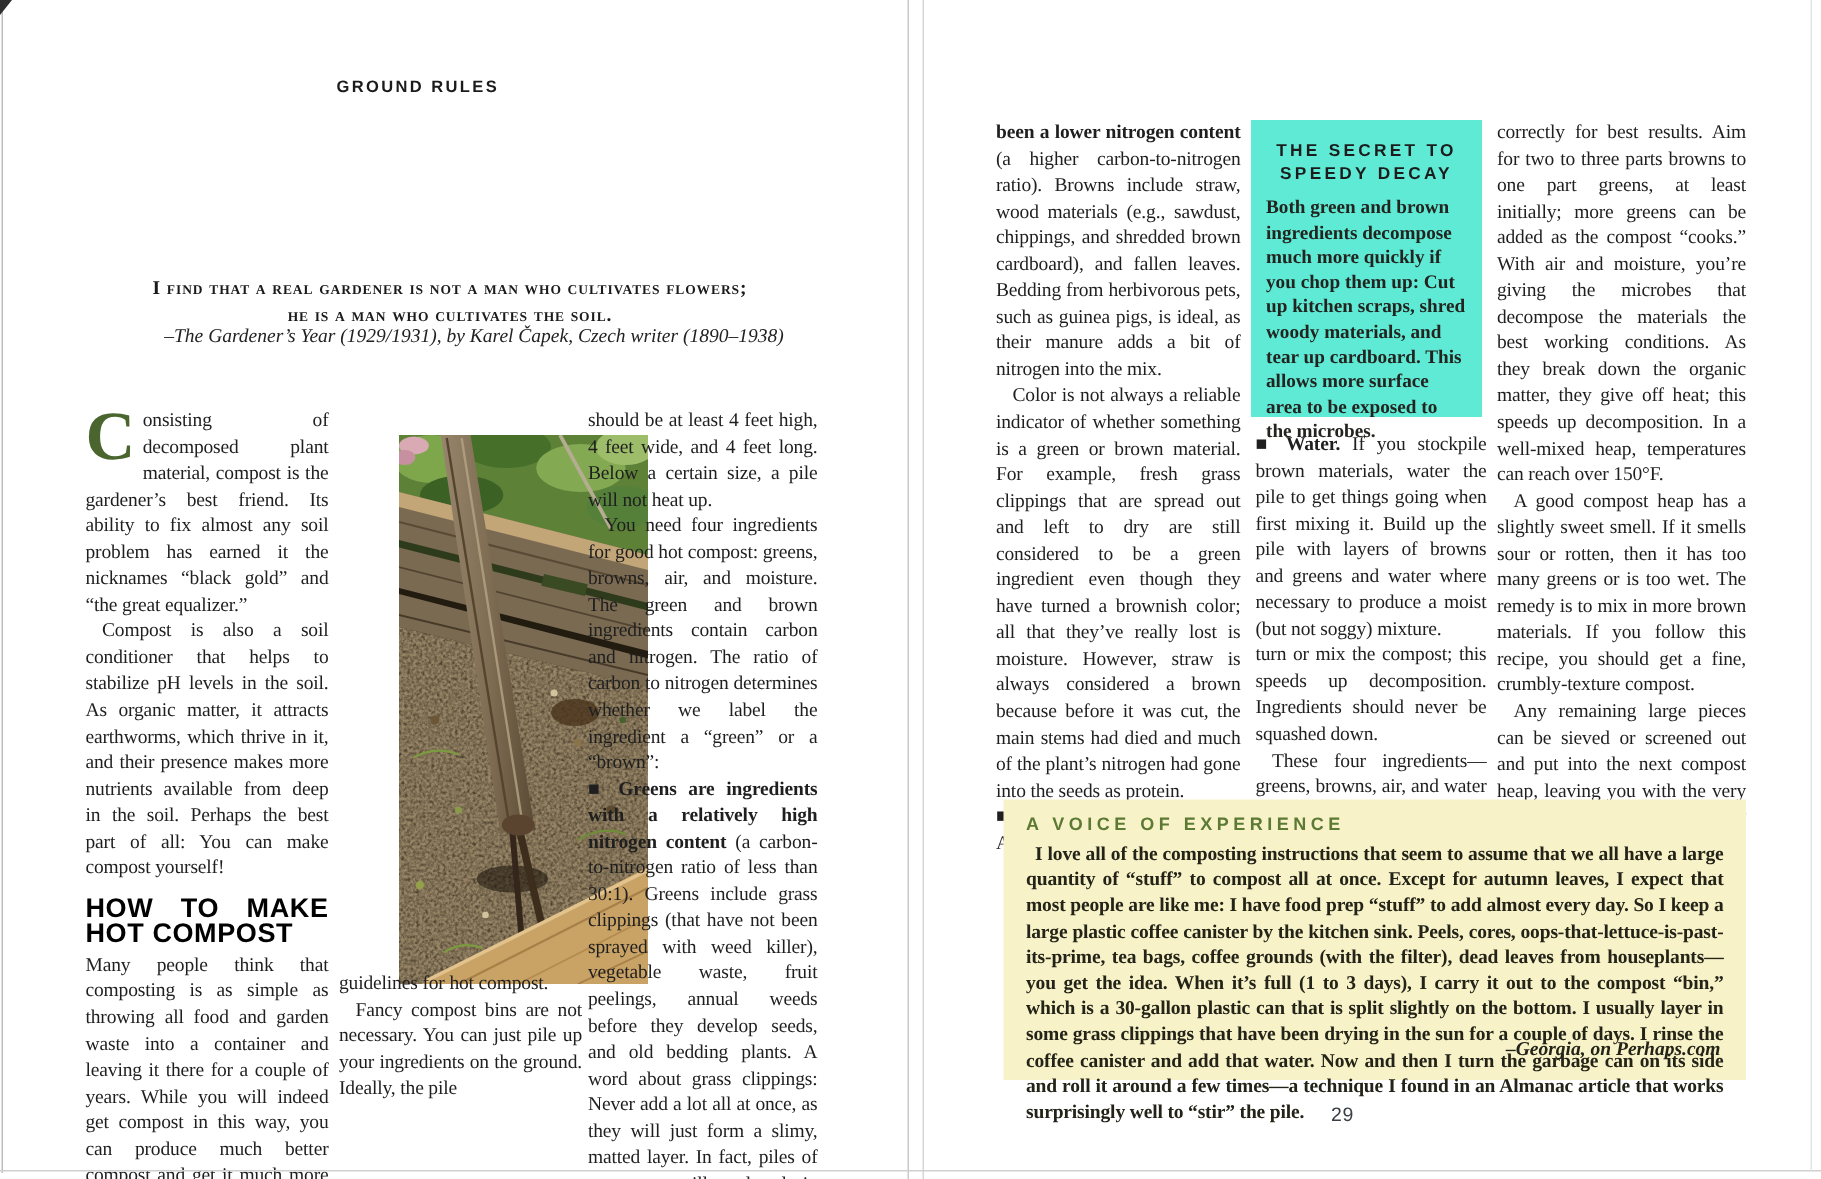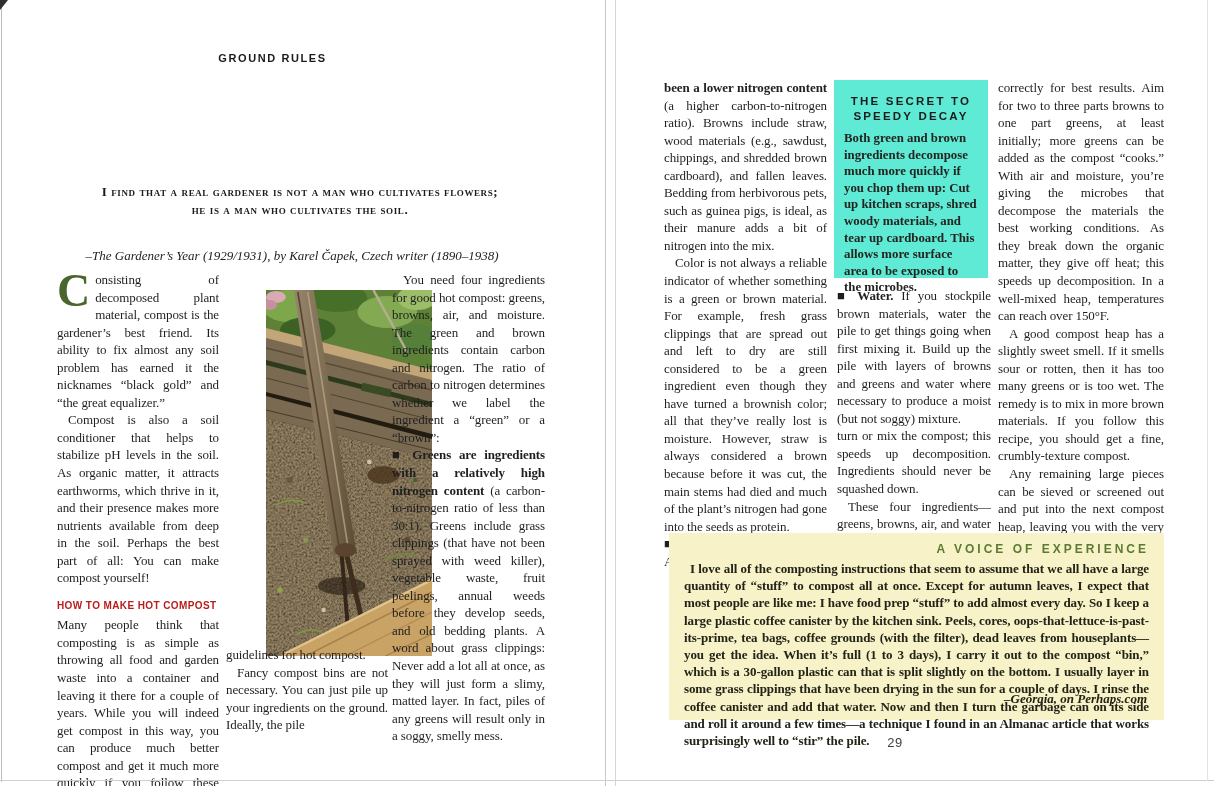--- a/index.html
+++ b/index.html
@@ -18,7 +18,7 @@
   .gutter{position:absolute;left:605px;top:0;height:786px;width:9px;background:#fff;
     border-left:1px solid #c9c9c9;border-right:1px solid #d6d6d6;}
 
-  .page{position:absolute;top:0;height:786px;}
+  .page{position:absolute;top:0;height:786px;padding-left:12px;}
   .page-left{left:0;width:605px;}
   .page-right{left:615px;width:592px;}
 

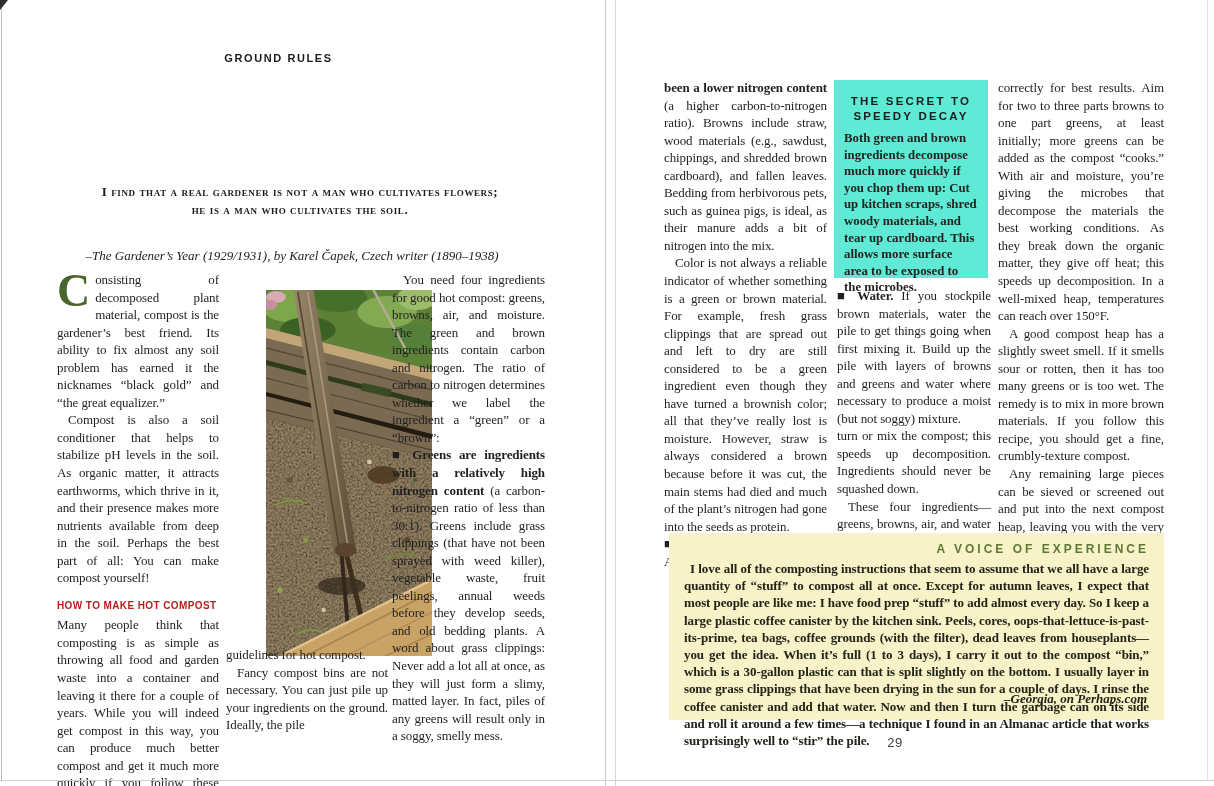--- a/index.html
+++ b/index.html
@@ -31,8 +31,8 @@
   .epigraph{position:absolute;left:60px;width:480px;top:183px;text-align:center;
     font-weight:bold;font-variant:small-caps;font-size:13px;letter-spacing:0.6px;
     line-height:18px;color:#1b1b1b;}
-  .epigraph-attr{position:absolute;left:52px;width:480px;top:216px;text-align:center;
-    font-style:italic;font-size:13px;color:#222;margin-top:32px;}
+  .epigraph-attr{position:absolute;left:76px;width:480px;top:216px;text-align:center;
+    font-style:italic;font-size:13px;color:#222;}
 
   .body-text{font-size:13px;line-height:17.55px;letter-spacing:-0.1px;
     text-align:justify;color:#1f1f1f;}

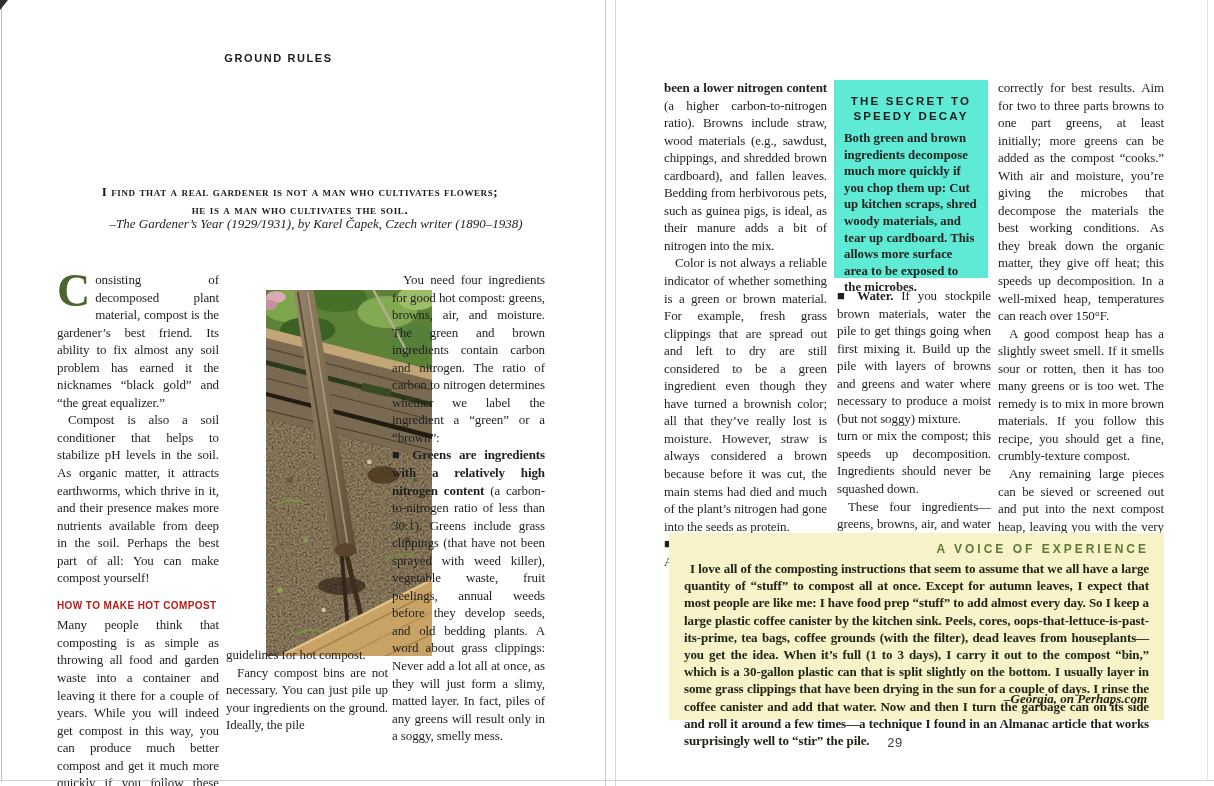--- a/index.html
+++ b/index.html
@@ -174,6 +174,7 @@
     </div>
 
     <div class="col lp-col3 body-text">
+      <p>should be at least 4 feet high, 4 feet wide, and 4 feet long. Below a certain size, a pile will not heat up.</p>
       <p class="indent">You need four ingredients for good hot compost: greens, browns, air, and moisture. The green and brown ingredients contain carbon and nitrogen. The ratio of carbon to nitrogen determines whether we label the ingredient a “green” or a “brown”:</p>
       <p><span class="bold-lead">■ Greens are ingredients with a relatively high nitrogen content</span><span> (a carbon-to-nitrogen ratio of less than 30:1). Greens include grass clippings (that have not been sprayed with weed killer), vegetable waste, fruit peelings, annual weeds before they develop seeds, and old bedding plants. A word about grass clippings: Never add a lot all at once, as they will just form a slimy, matted layer. In fact, piles of any greens will result only in a soggy, smelly mess.</span></p>
 

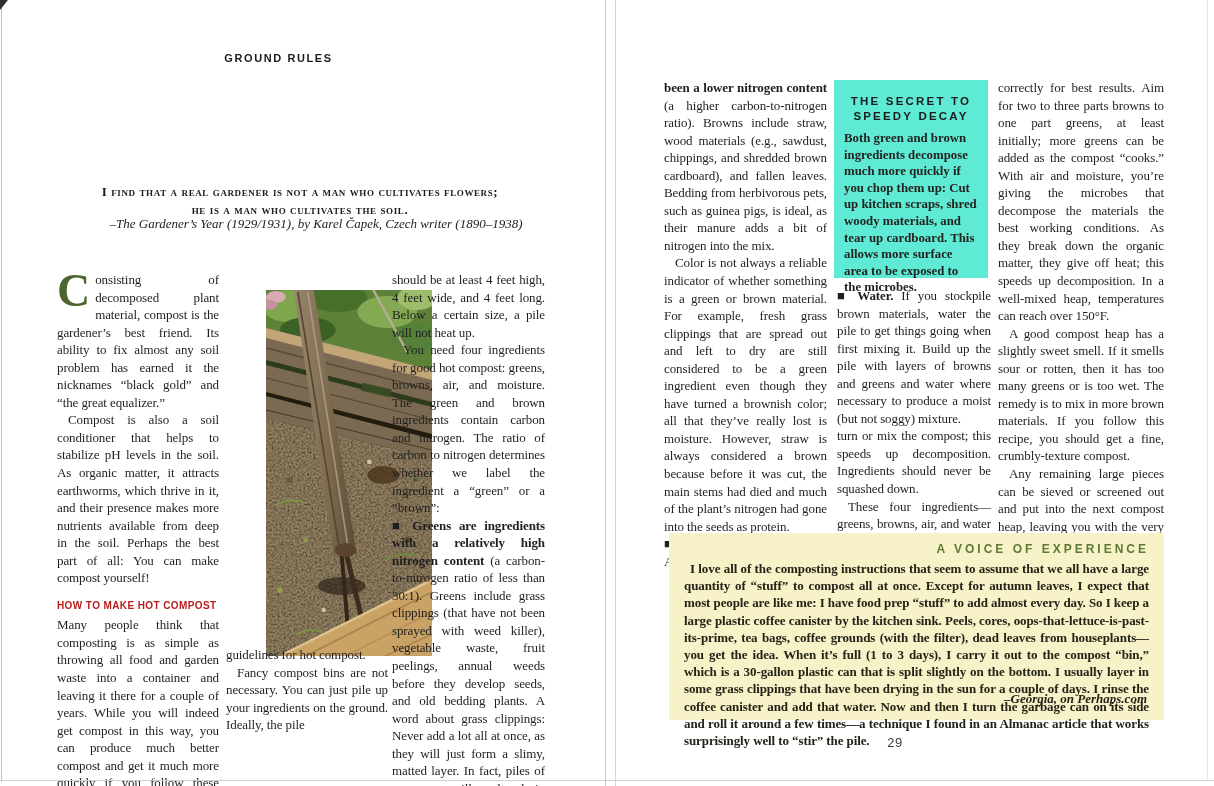--- a/index.html
+++ b/index.html
@@ -71,7 +71,7 @@
   .voice-box{position:absolute;left:54px;top:533px;width:495px;height:187px;
     background:#f7f2c8;box-sizing:border-box;padding:9px 15px 10px 15px;}
   .voice-heading{font-family:"Liberation Sans",sans-serif;font-weight:bold;font-size:12px;
-    letter-spacing:3px;text-align:right;color:#5c7a33;margin:0 0 4px 0;}
+    letter-spacing:3px;text-align:left;color:#5c7a33;margin:0 0 4px 0;}
   .voice-body{font-weight:bold;font-size:13px;line-height:17.2px;letter-spacing:-0.1px;
     text-align:justify;color:#232318;text-indent:6px;}
   .voice-attr{position:absolute;right:17px;bottom:13px;font-weight:bold;font-style:italic;

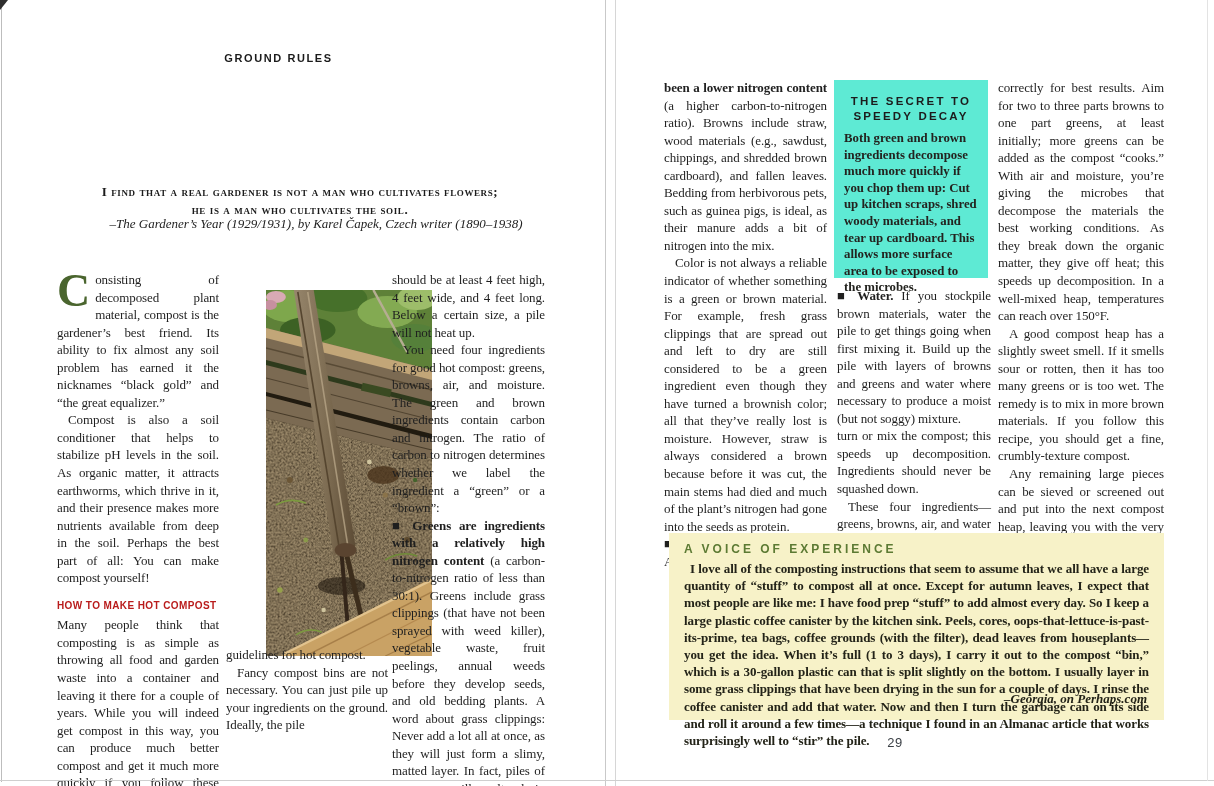--- a/index.html
+++ b/index.html
@@ -40,7 +40,7 @@
   .body-text p.indent{text-indent:11px;}
   .bold-lead{font-weight:bold;}
   .section-heading{font-family:"Liberation Sans",sans-serif;font-weight:bold;
-    font-size:10px;letter-spacing:0.4px;margin:10px 0 2px 0;color:#b91c1c;}
+    font-size:18px;letter-spacing:0.4px;margin:10px 0 2px 0;color:#000000;}
 
   .col{position:absolute;}
   .lp-col1{left:57px;top:271px;width:162px;}

